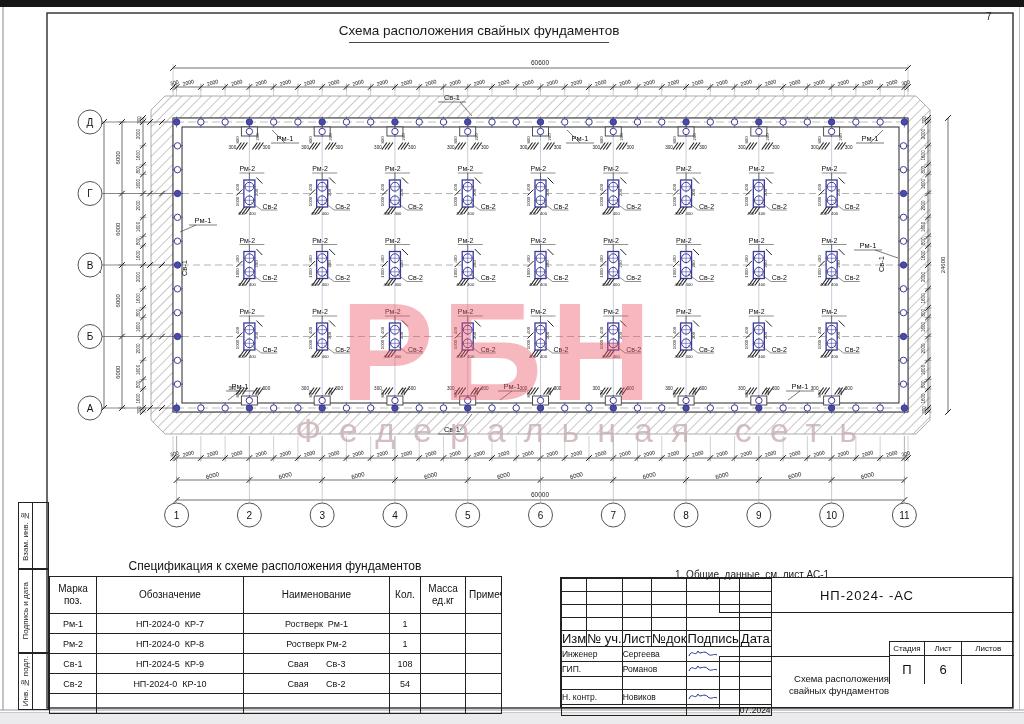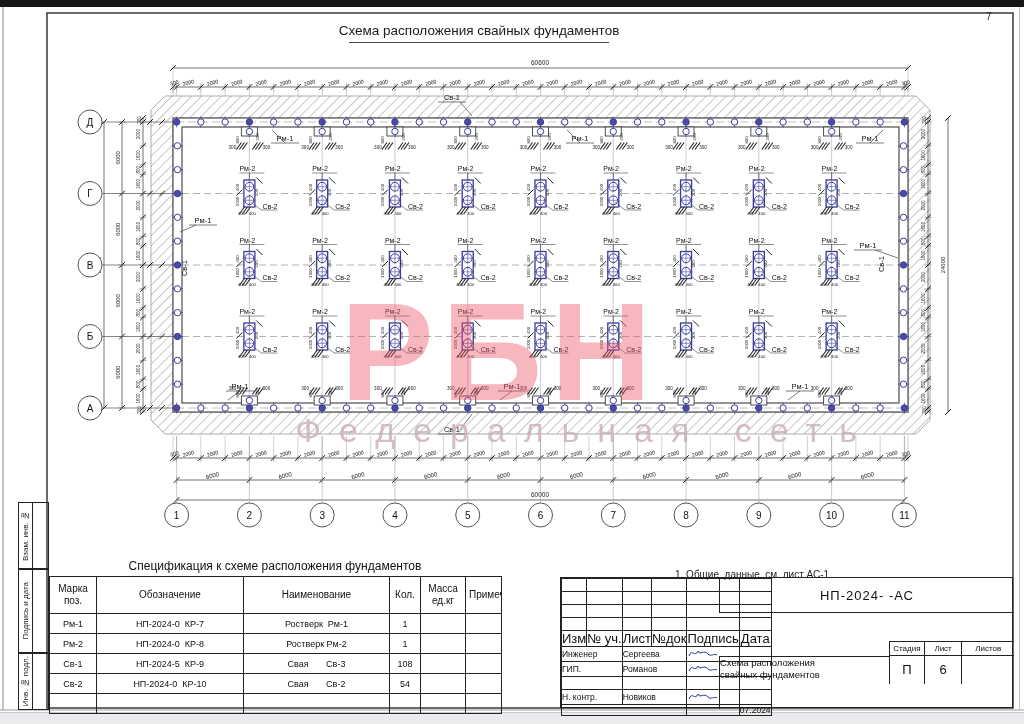--- a/index.html
+++ b/index.html
@@ -39,7 +39,7 @@
   .tb-dochead{left:158px;top:0;width:295px;height:35px;border-left:1px solid #222;border-bottom:1px solid #222;
               text-align:center;line-height:35px;font-size:13px;letter-spacing:1px}
   .tb-ct{left:158px;top:78px;width:170px;height:53px;border-top:1px solid #222;border-left:1px solid #222;
-         text-align:left;font-size:9.5px;line-height:12px;}
+         text-align:right;font-size:9.5px;line-height:12px;padding-top:16px}
   .tb-rh{left:328px;top:63px;width:125px;height:14px;border-top:1px solid #222;border-left:1px solid #222;display:flex}
   .tb-rh div{border-right:1px solid #222;font-size:8px;text-align:center;line-height:13px;box-sizing:border-box}
   .tb-rv{left:328px;top:77px;width:125px;height:29px;border-left:1px solid #222;display:flex}

